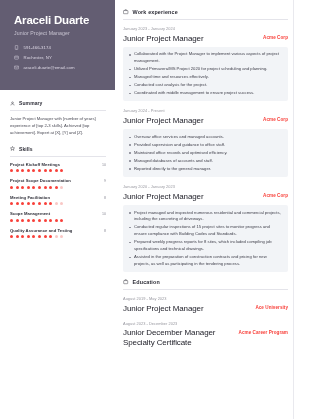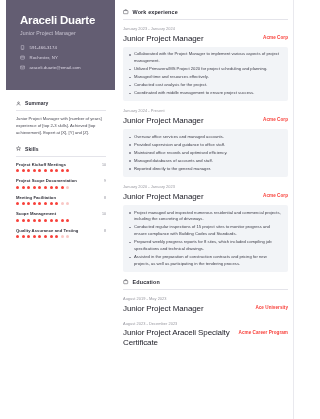--- a/index.html
+++ b/index.html
@@ -26,7 +26,6 @@
     flex: 0 0 115px;
     background: #ffffff;
     position: relative;
-    padding-left: 6px;
   }
 
   .sidebar-header {

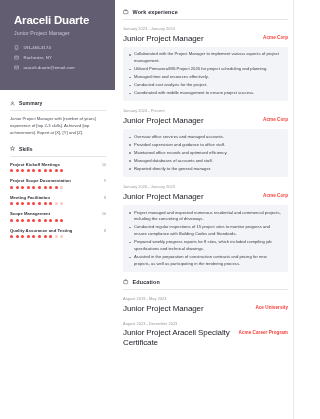--- a/index.html
+++ b/index.html
@@ -497,7 +497,7 @@
           <div class="edu-entry">
             <div class="entry-date">August 2023 - December 2023</div>
             <div class="entry-row">
-              <div class="entry-title">Junior Project Araceli Specialty Certificate</div>
+              <div class="entry-title">Junior December Manager Specialty Certificate</div>
               <div class="entry-org">Acme Career Program</div>
             </div>
           </div>

